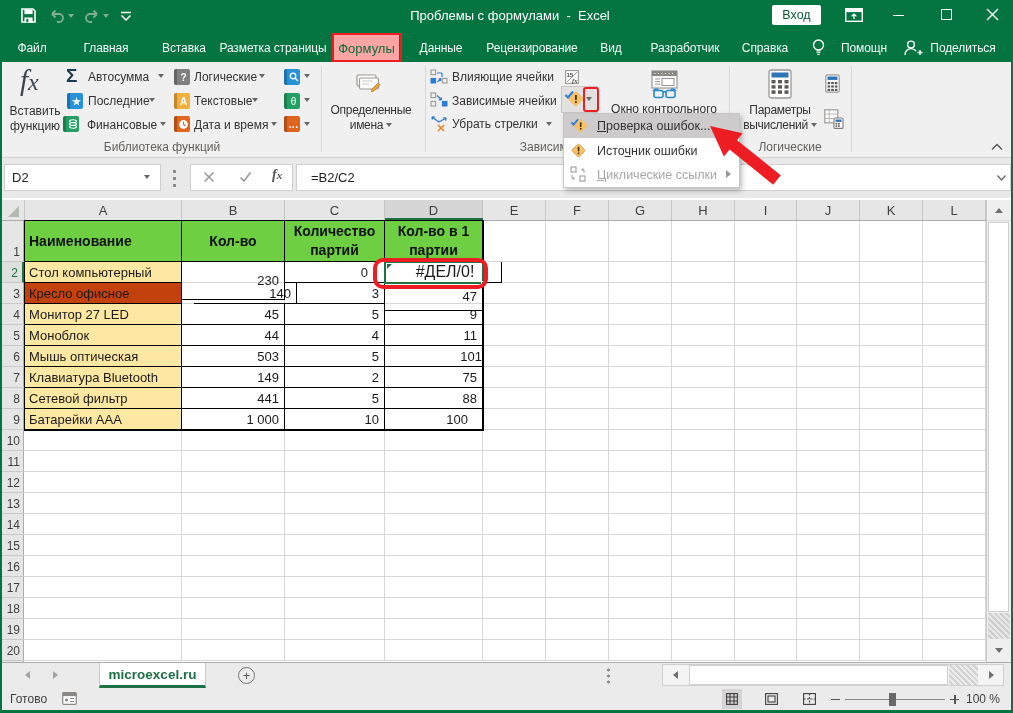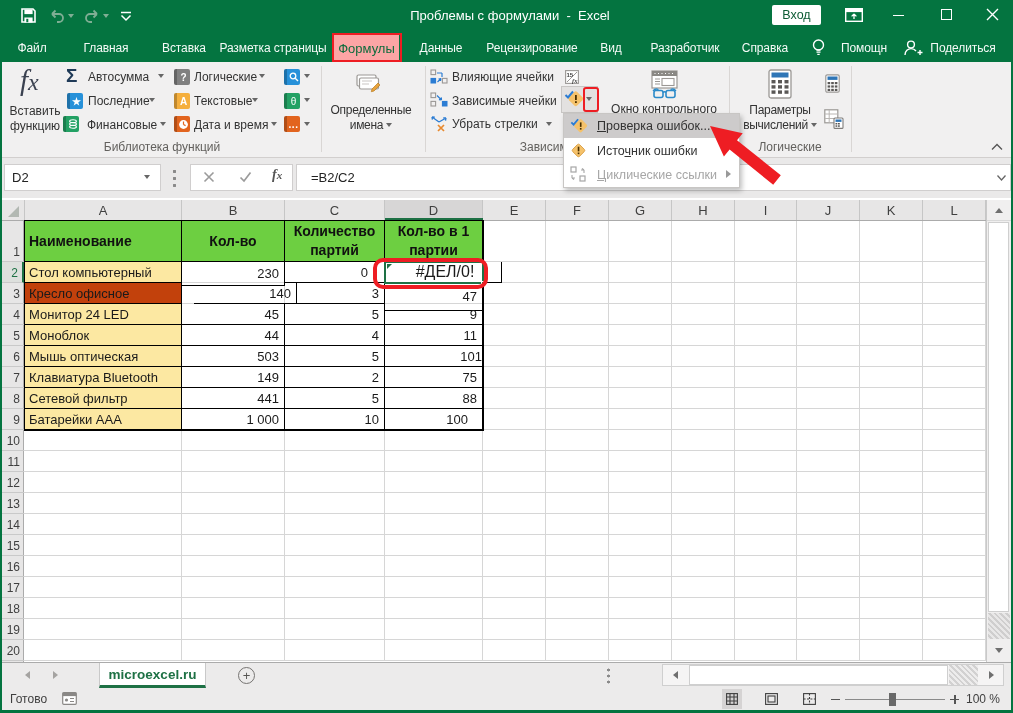--- a/index.html
+++ b/index.html
@@ -329,7 +329,7 @@
 <div class="ab" style="left:285px;top:221px;width:100px;height:41px;background:#6DCF41;border-right:1.5px solid #000;border-bottom:1.5px solid #000;display:flex;align-items:center;justify-content:center;font-size:14px;font-weight:bold;color:#111;text-align:center;line-height:19px">Количество<br>партий</div>
 <div class="ab" style="left:385px;top:221px;width:98px;height:41px;background:#6DCF41;border-right:1.5px solid #000;border-bottom:1.5px solid #000;display:flex;align-items:center;justify-content:center;font-size:14px;font-weight:bold;color:#111;text-align:center;line-height:19px">Кол-во в 1<br>партии</div>
 <div class="ab vctr" style="left:25px;top:262px;width:157px;height:21px;background:#FCE8A2;border-right:1.5px solid #000;border-bottom:1.5px solid #000;padding-left:4px;font-size:13px;color:#1A1A1A;white-space:nowrap;overflow:hidden">Стол компьютерный</div>
-<div class="ab vctr" style="left:182px;top:262px;width:103px;height:24px;border-right:1.5px solid #000;border-bottom:1.5px solid #000;justify-content:flex-end;padding-right:5px;font-size:13px;color:#1A1A1A">230</div>
+<div class="ab vctr" style="left:182px;top:262px;width:103px;height:38px;border-right:1.5px solid #000;border-bottom:1.5px solid #000;justify-content:flex-end;padding-right:5px;font-size:13px;color:#1A1A1A">230</div>
 <div class="ab vctr" style="left:285px;top:262px;width:100px;height:21px;border-right:1.5px solid #000;border-bottom:1.5px solid #000;justify-content:flex-end;padding-right:16px;font-size:13px;color:#1A1A1A">0</div>
 <div class="ab ctr" style="left:389px;top:262px;width:113px;height:21px;border-right:1.5px solid #000;border-bottom:1.5px solid #000;font-size:16px;color:#1A1A1A">#ДЕЛ/0!</div>
 <div class="ab vctr" style="left:25px;top:283px;width:157px;height:21px;background:#c2410c;border-right:1.5px solid #000;border-bottom:1.5px solid #000;padding-left:4px;font-size:13px;color:#1A1A1A;white-space:nowrap;overflow:hidden">Кресло офисное</div>

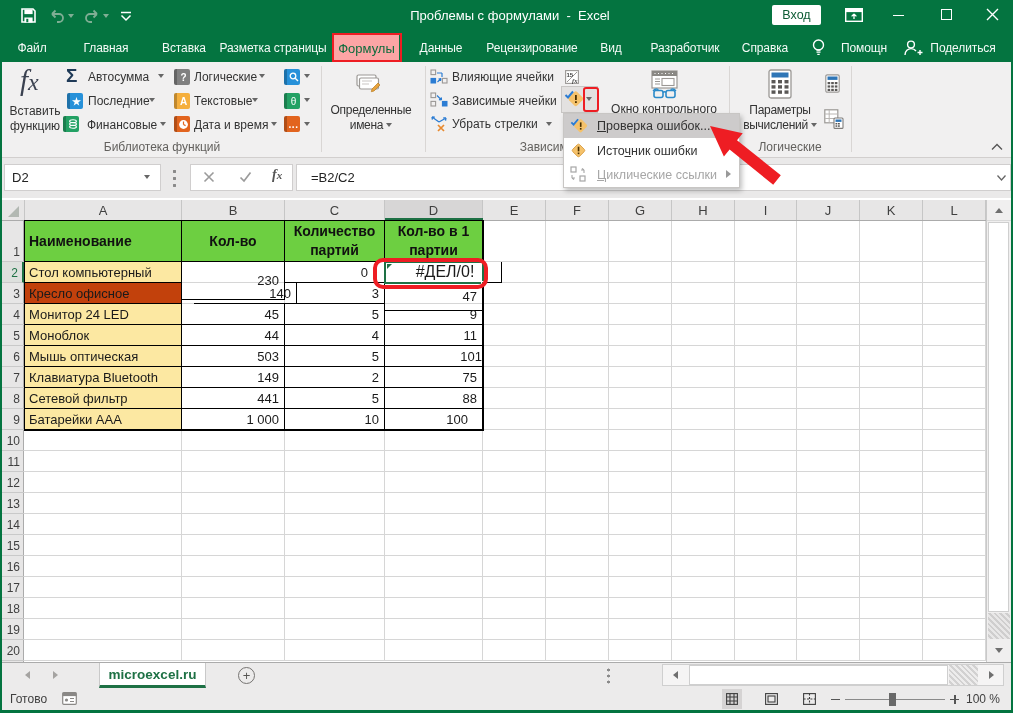--- a/index.html
+++ b/index.html
@@ -336,7 +336,7 @@
 <div class="ab vctr" style="left:194px;top:283px;width:103px;height:21px;border-right:1.5px solid #000;border-bottom:1.5px solid #000;justify-content:flex-end;padding-right:5px;font-size:13px;color:#1A1A1A">140</div>
 <div class="ab vctr" style="left:285px;top:283px;width:100px;height:21px;border-right:1.5px solid #000;border-bottom:1.5px solid #000;justify-content:flex-end;padding-right:5px;font-size:13px;color:#1A1A1A">3</div>
 <div class="ab vctr" style="left:385px;top:283px;width:98px;height:28px;border-right:1.5px solid #000;border-bottom:1.5px solid #000;justify-content:flex-end;padding-right:5px;font-size:13px;color:#1A1A1A">47</div>
-<div class="ab vctr" style="left:25px;top:304px;width:157px;height:21px;background:#FCE8A2;border-right:1.5px solid #000;border-bottom:1.5px solid #000;padding-left:4px;font-size:13px;color:#1A1A1A;white-space:nowrap;overflow:hidden">Монитор 24 LED</div>
+<div class="ab vctr" style="left:25px;top:304px;width:157px;height:21px;background:#FCE8A2;border-right:1.5px solid #000;border-bottom:1.5px solid #000;padding-left:4px;font-size:13px;color:#1A1A1A;white-space:nowrap;overflow:hidden">Монитор 27 LED</div>
 <div class="ab vctr" style="left:182px;top:304px;width:103px;height:21px;border-right:1.5px solid #000;border-bottom:1.5px solid #000;justify-content:flex-end;padding-right:5px;font-size:13px;color:#1A1A1A">45</div>
 <div class="ab vctr" style="left:285px;top:304px;width:100px;height:21px;border-right:1.5px solid #000;border-bottom:1.5px solid #000;justify-content:flex-end;padding-right:5px;font-size:13px;color:#1A1A1A">5</div>
 <div class="ab vctr" style="left:385px;top:304px;width:98px;height:21px;border-right:1.5px solid #000;border-bottom:1.5px solid #000;justify-content:flex-end;padding-right:5px;font-size:13px;color:#1A1A1A">9</div>

